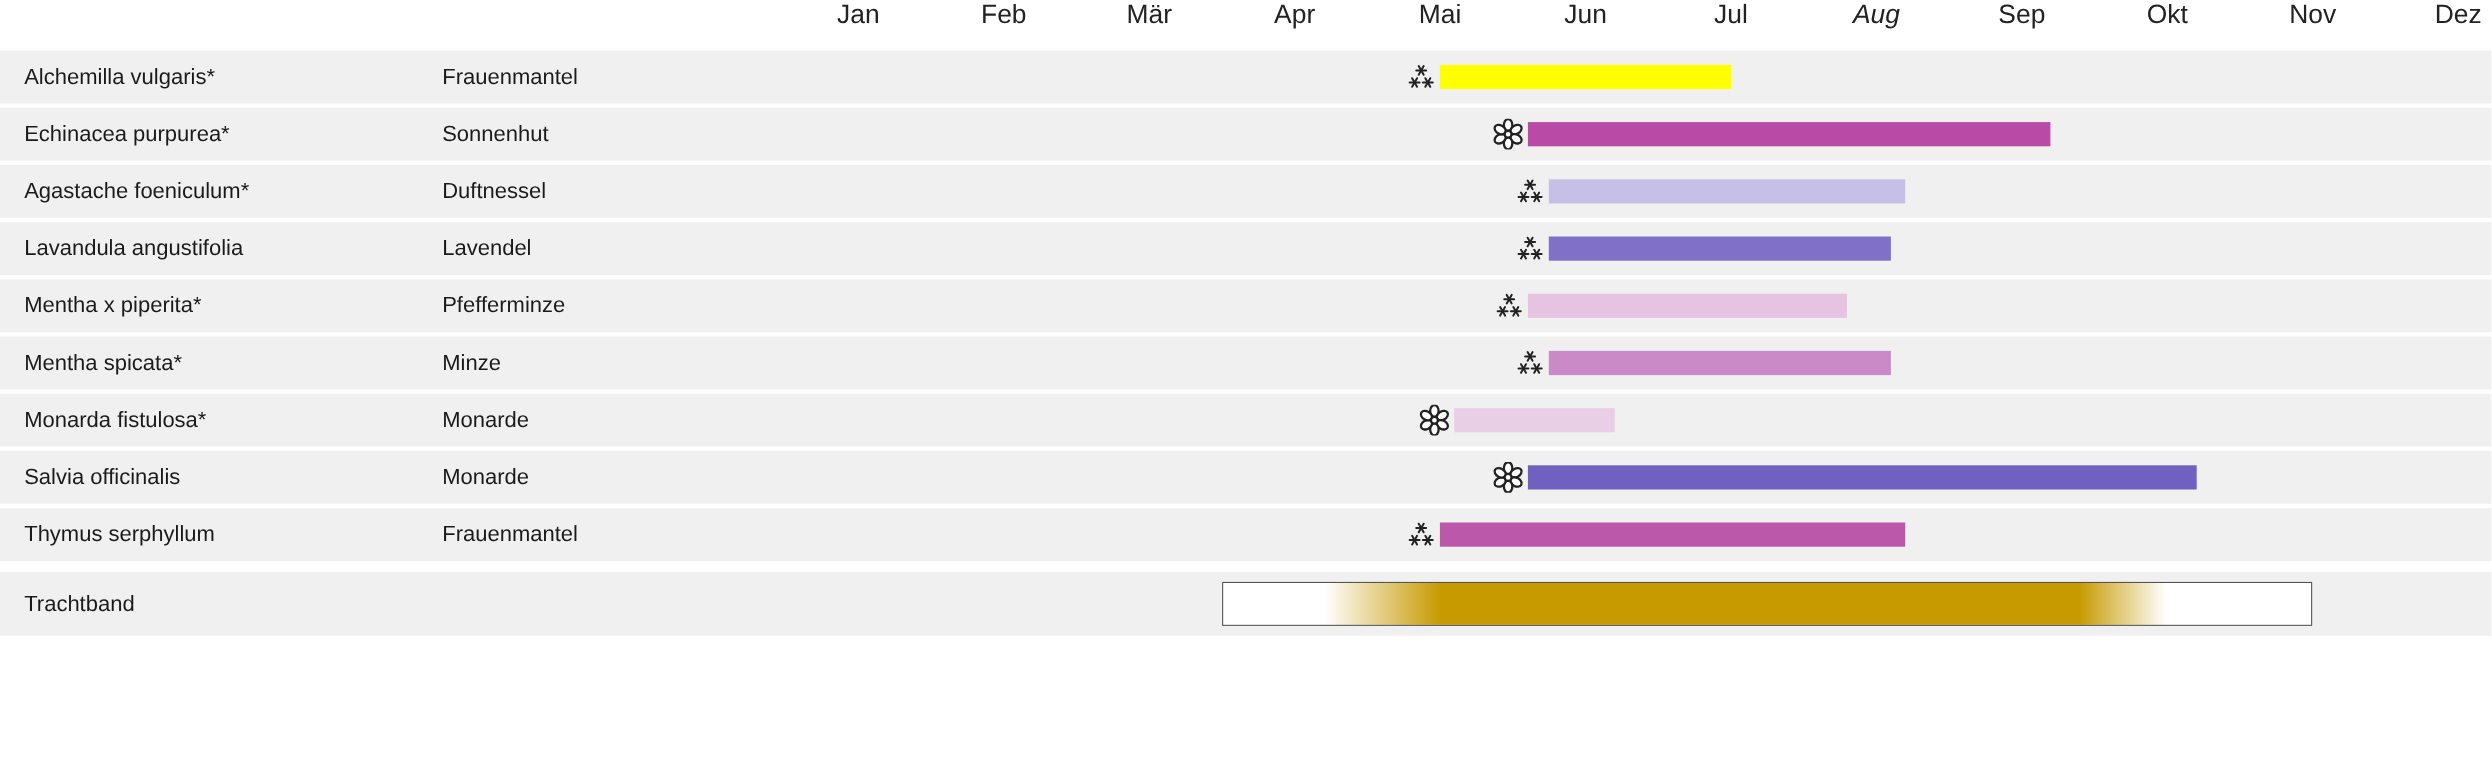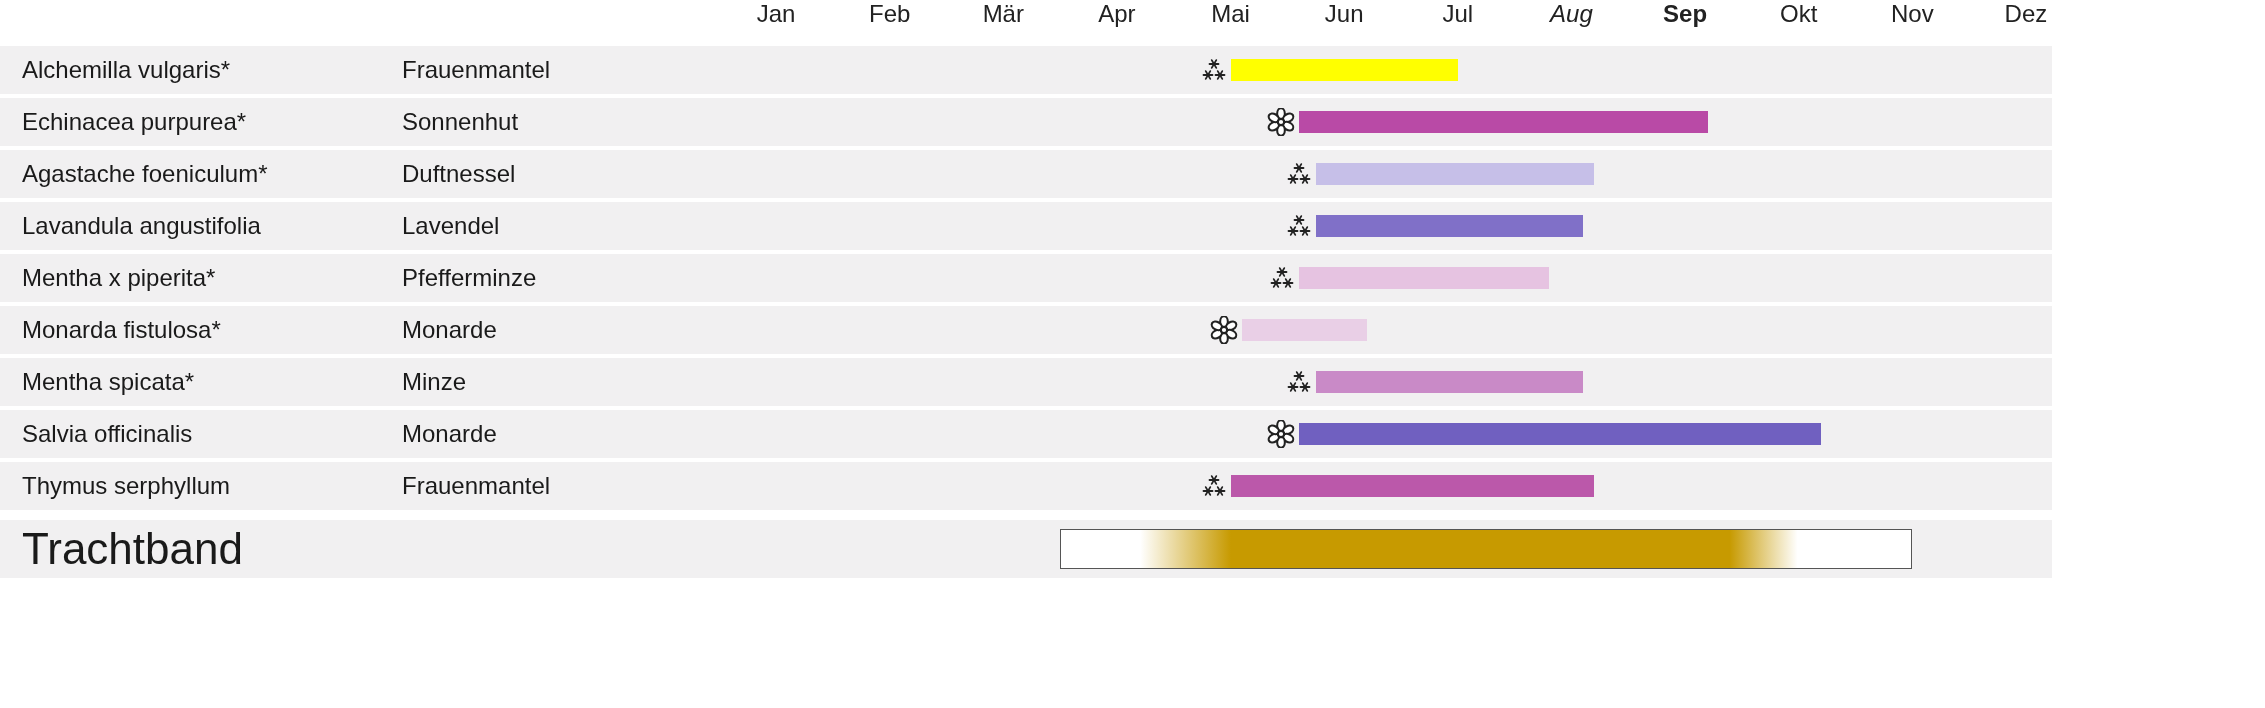--- a/index.html
+++ b/index.html
@@ -12,7 +12,7 @@
     width: 2265px;
   }
   .wrap {
-    width: 2052px;
+    width: 2265px;
     padding: 0 0 10px 0;
   }
   .header-row {

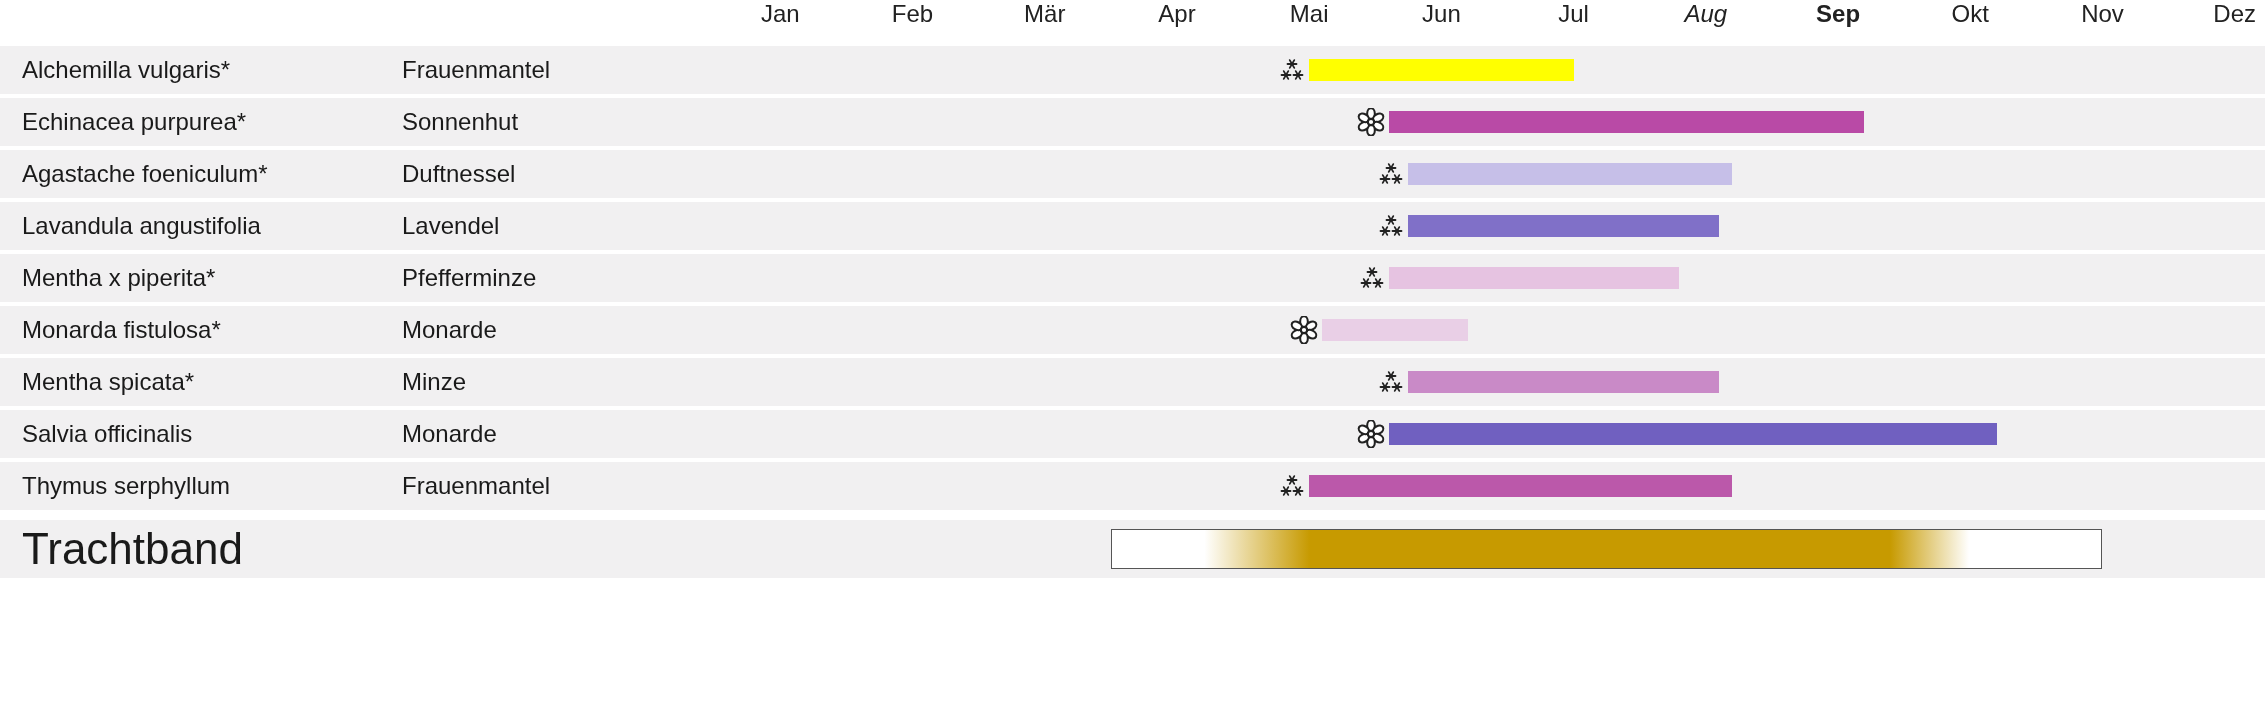--- a/index.html
+++ b/index.html
@@ -106,7 +106,7 @@
         <div class="month-label" style="left: 45.6364%;">Jun</div>
         <div class="month-label" style="left: 54.3636%;">Jul</div>
         <div class="month-label" style="left: 63.0909%; font-style: italic;">Aug</div>
-        <div class="month-label" style="left: 71.8182%; font-weight: bold;">Sep</div>
+        <div class="month-label" style="left: 71.8182%;">Sep</div>
         <div class="month-label" style="left: 80.5455%;">Okt</div>
         <div class="month-label" style="left: 89.2727%;">Nov</div>
         <div class="month-label" style="left: 98%;">Dez</div>

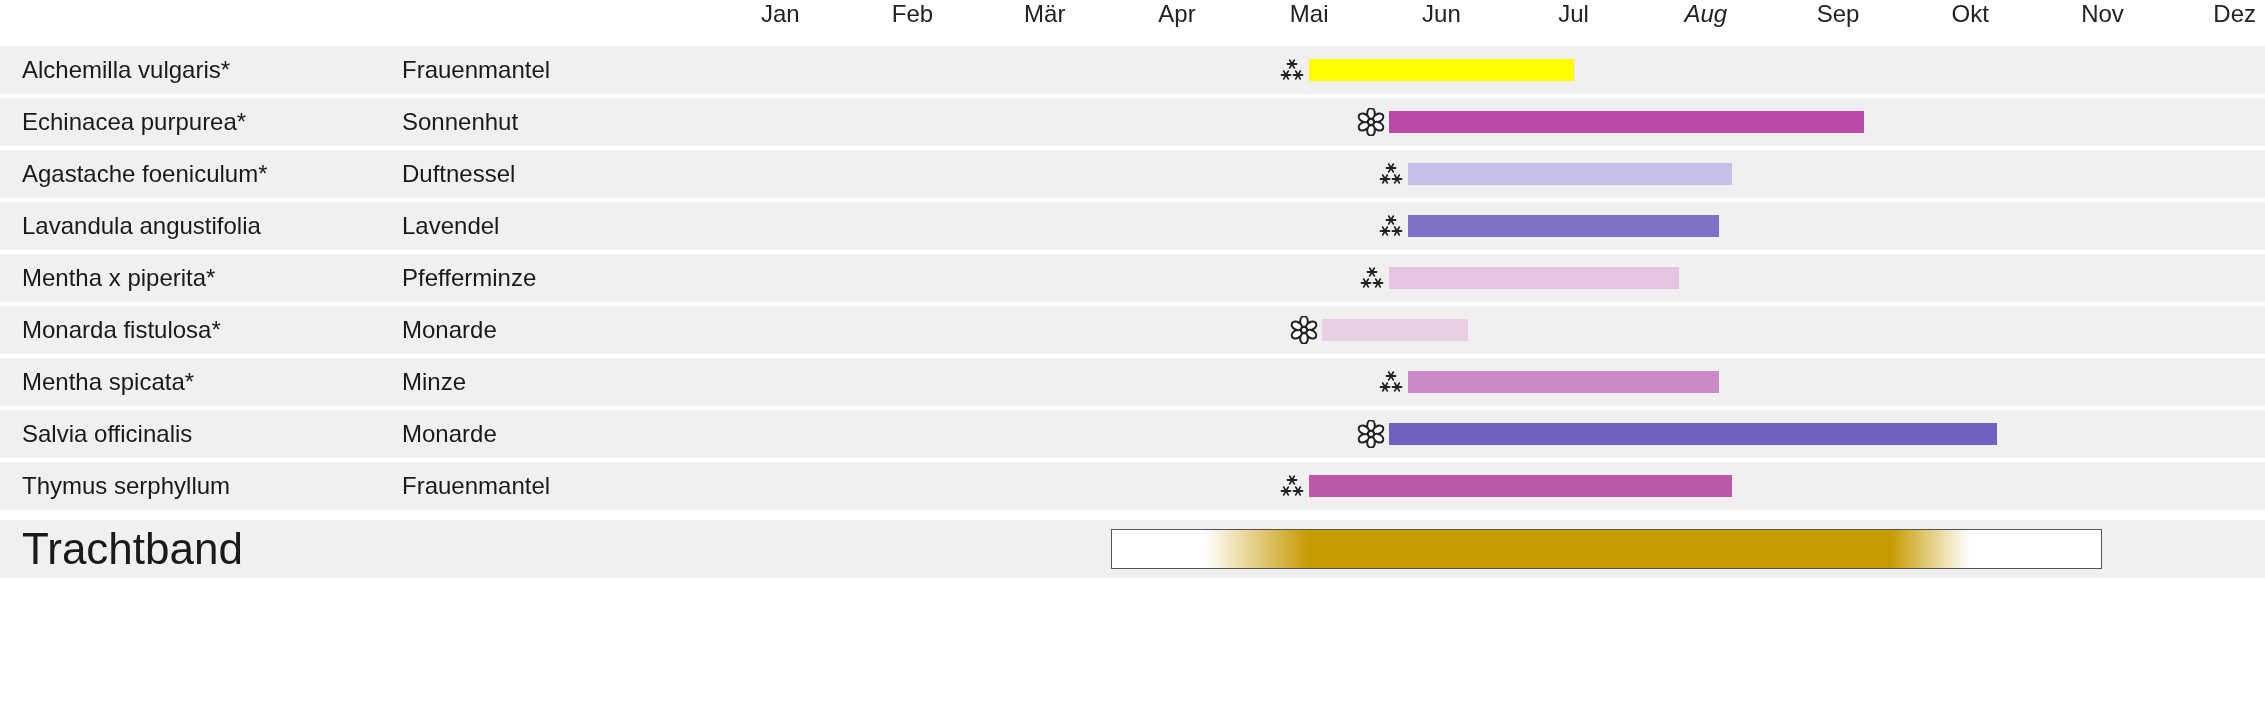--- a/index.html
+++ b/index.html
@@ -45,7 +45,7 @@
     background: #f1f0f1;
   }
   .data-row .col-latin,
-  .data-row .col-common { font-size: 24px; }
+  .data-row .col-common { font-size: 20px; }
   .bar-area {
     position: relative;
     height: 100%;

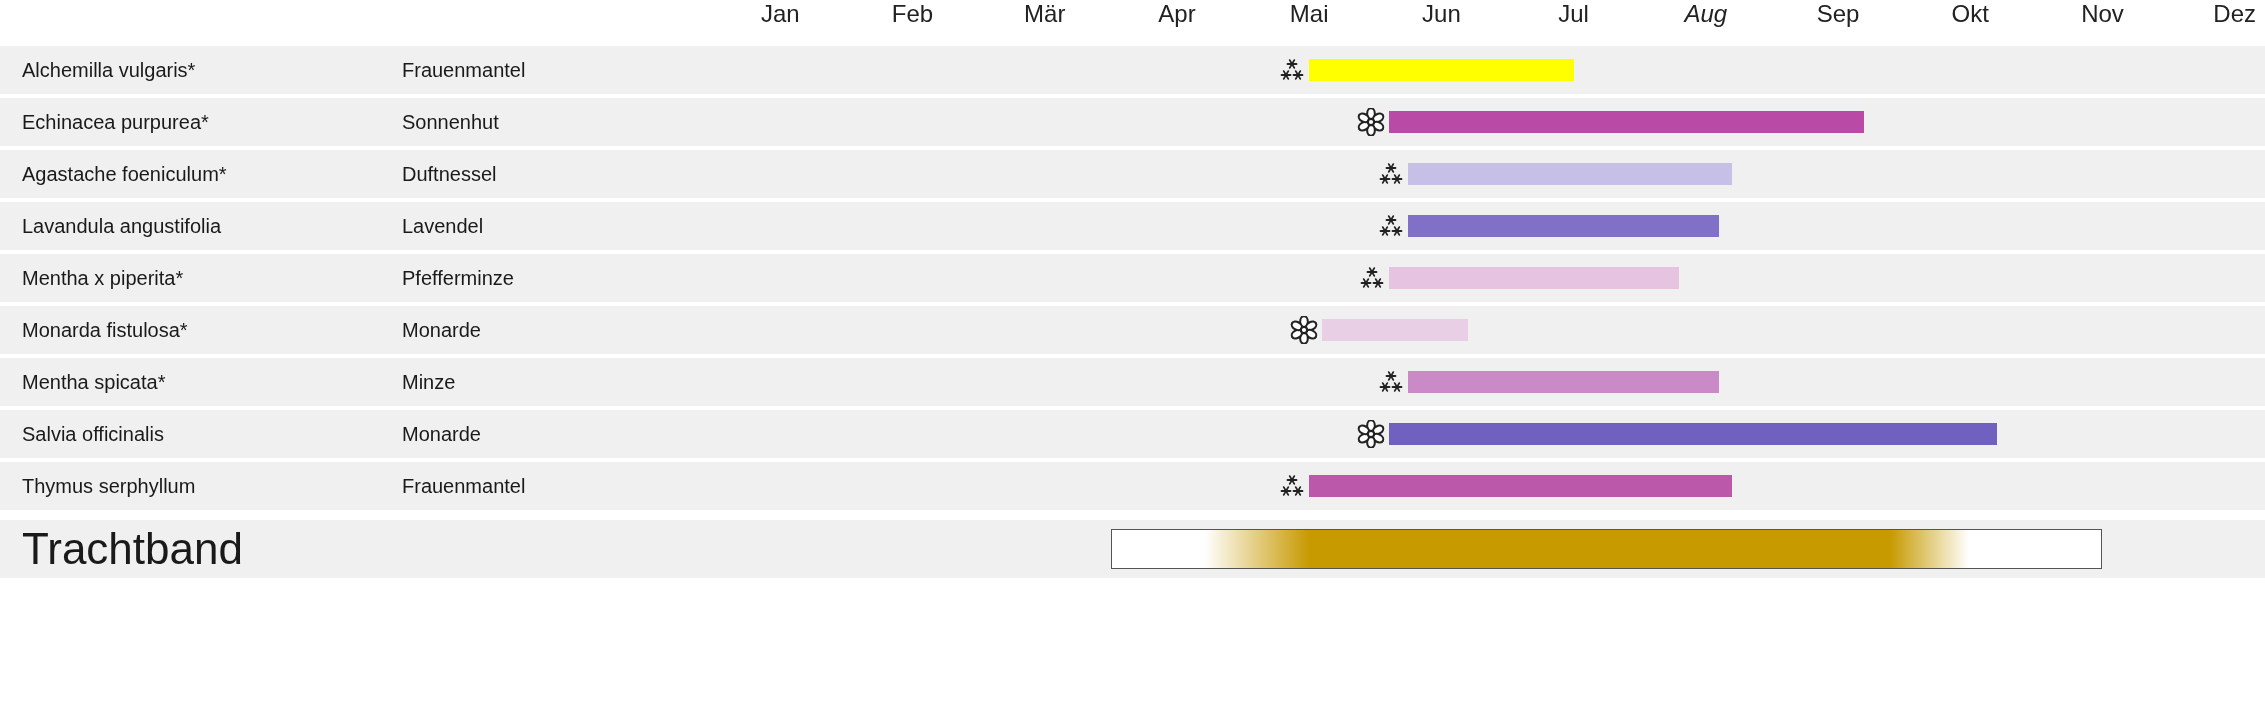--- a/index.html
+++ b/index.html
@@ -223,6 +223,28 @@
         </div>
       </div>
       <div class="data-row">
+        <div class="col-latin">Mentha spicata*</div>
+        <div class="col-common">Minze</div>
+        <div class="col-chart bar-area">
+          <div class="marker-flower" style="left: 43.4545%;">
+            <svg width="26" height="24" viewBox="0 0 26 24">
+              <g stroke="#222" stroke-width="1.8" stroke-linecap="round">
+                <line x1="8.5" y1="6" x2="17.5" y2="6"></line>
+                <line x1="10.75" y1="2.1028856829700264" x2="15.25" y2="9.897114317029974"></line>
+                <line x1="15.25" y1="2.102885682970026" x2="10.75" y2="9.897114317029974"></line>
+                <line x1="2.5" y1="17" x2="11.5" y2="17"></line>
+                <line x1="4.75" y1="13.102885682970026" x2="9.25" y2="20.897114317029974"></line>
+                <line x1="9.25" y1="13.102885682970026" x2="4.750000000000001" y2="20.897114317029974"></line>
+                <line x1="14.5" y1="17" x2="23.5" y2="17"></line>
+                <line x1="16.75" y1="13.102885682970026" x2="21.25" y2="20.897114317029974"></line>
+                <line x1="21.25" y1="13.102885682970026" x2="16.75" y2="20.897114317029974"></line>
+              </g>
+            </svg>
+          </div>
+          <div class="bar" style="left: 43.4545%; width: 20.5091%; background: rgb(201, 138, 199);"></div>
+        </div>
+      </div>
+      <div class="data-row">
         <div class="col-latin">Monarda fistulosa*</div>
         <div class="col-common">Monarde</div>
         <div class="col-chart bar-area">
@@ -243,28 +265,6 @@
         </div>
       </div>
       <div class="data-row">
-        <div class="col-latin">Mentha spicata*</div>
-        <div class="col-common">Minze</div>
-        <div class="col-chart bar-area">
-          <div class="marker-flower" style="left: 43.4545%;">
-            <svg width="26" height="24" viewBox="0 0 26 24">
-              <g stroke="#222" stroke-width="1.8" stroke-linecap="round">
-                <line x1="8.5" y1="6" x2="17.5" y2="6"></line>
-                <line x1="10.75" y1="2.1028856829700264" x2="15.25" y2="9.897114317029974"></line>
-                <line x1="15.25" y1="2.102885682970026" x2="10.75" y2="9.897114317029974"></line>
-                <line x1="2.5" y1="17" x2="11.5" y2="17"></line>
-                <line x1="4.75" y1="13.102885682970026" x2="9.25" y2="20.897114317029974"></line>
-                <line x1="9.25" y1="13.102885682970026" x2="4.750000000000001" y2="20.897114317029974"></line>
-                <line x1="14.5" y1="17" x2="23.5" y2="17"></line>
-                <line x1="16.75" y1="13.102885682970026" x2="21.25" y2="20.897114317029974"></line>
-                <line x1="21.25" y1="13.102885682970026" x2="16.75" y2="20.897114317029974"></line>
-              </g>
-            </svg>
-          </div>
-          <div class="bar" style="left: 43.4545%; width: 20.5091%; background: rgb(201, 138, 199);"></div>
-        </div>
-      </div>
-      <div class="data-row">
         <div class="col-latin">Salvia officinalis</div>
         <div class="col-common">Monarde</div>
         <div class="col-chart bar-area">

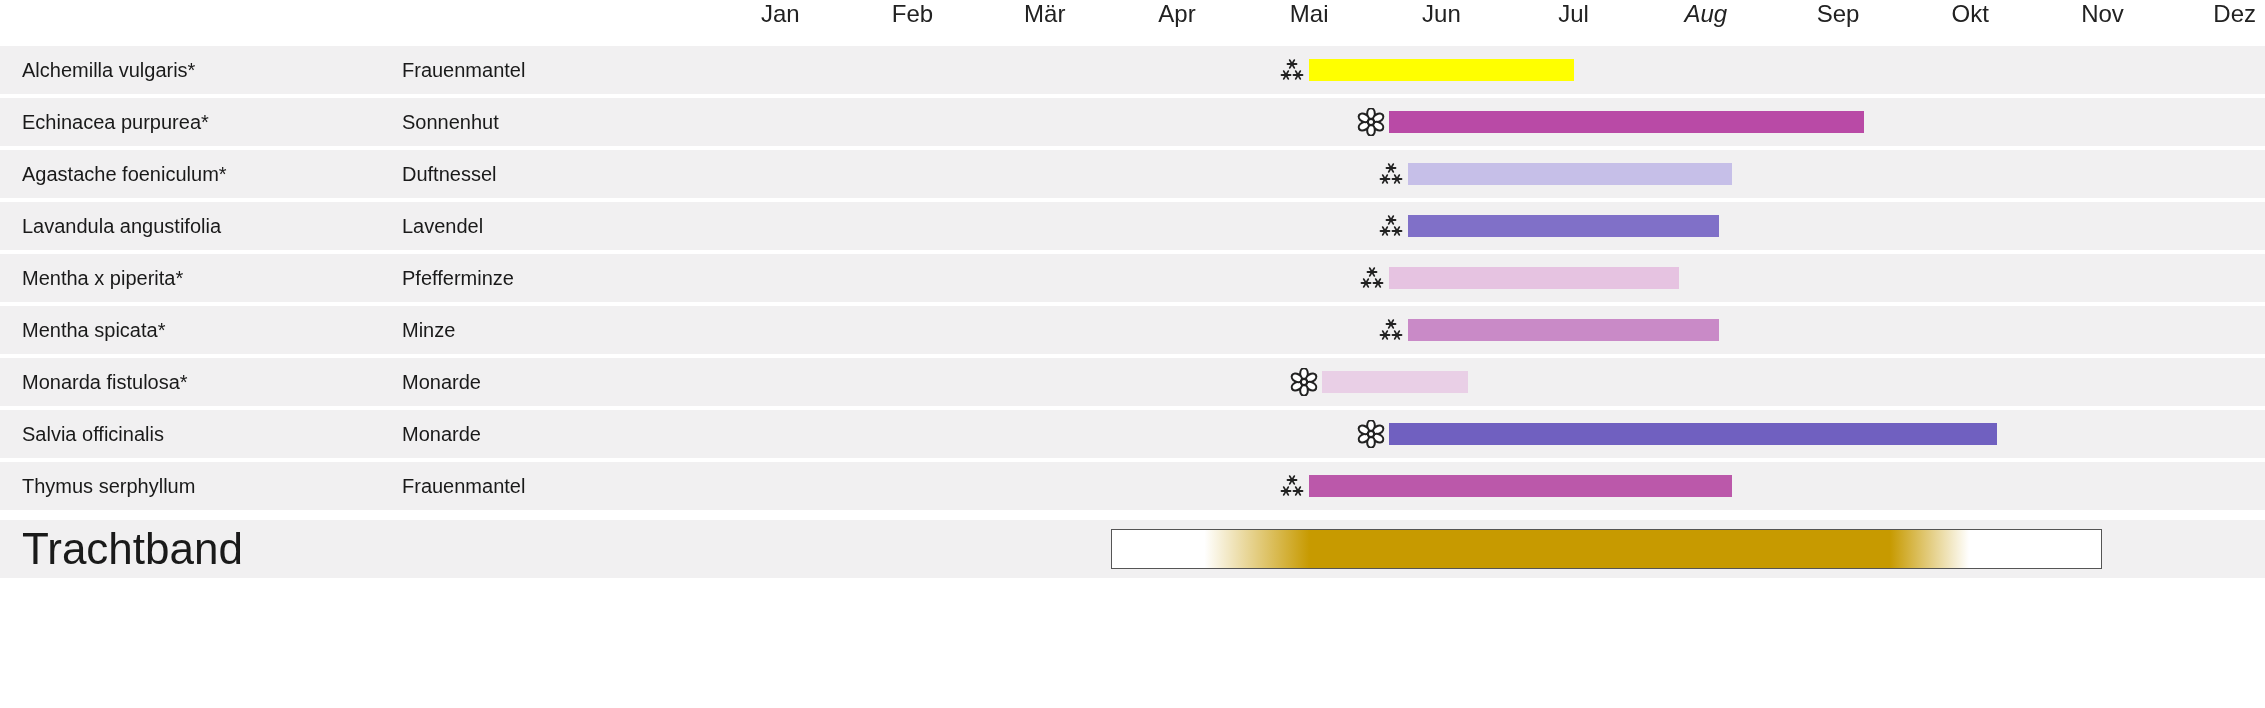--- a/index.html
+++ b/index.html
@@ -74,7 +74,7 @@
   .summary-label {
     width: 750px; flex: 0 0 750px;
     padding-left: 22px;
-    font-size: 44px;
+    font-size: 20px;
   }
   .trachtband-outer {
     position: relative;

